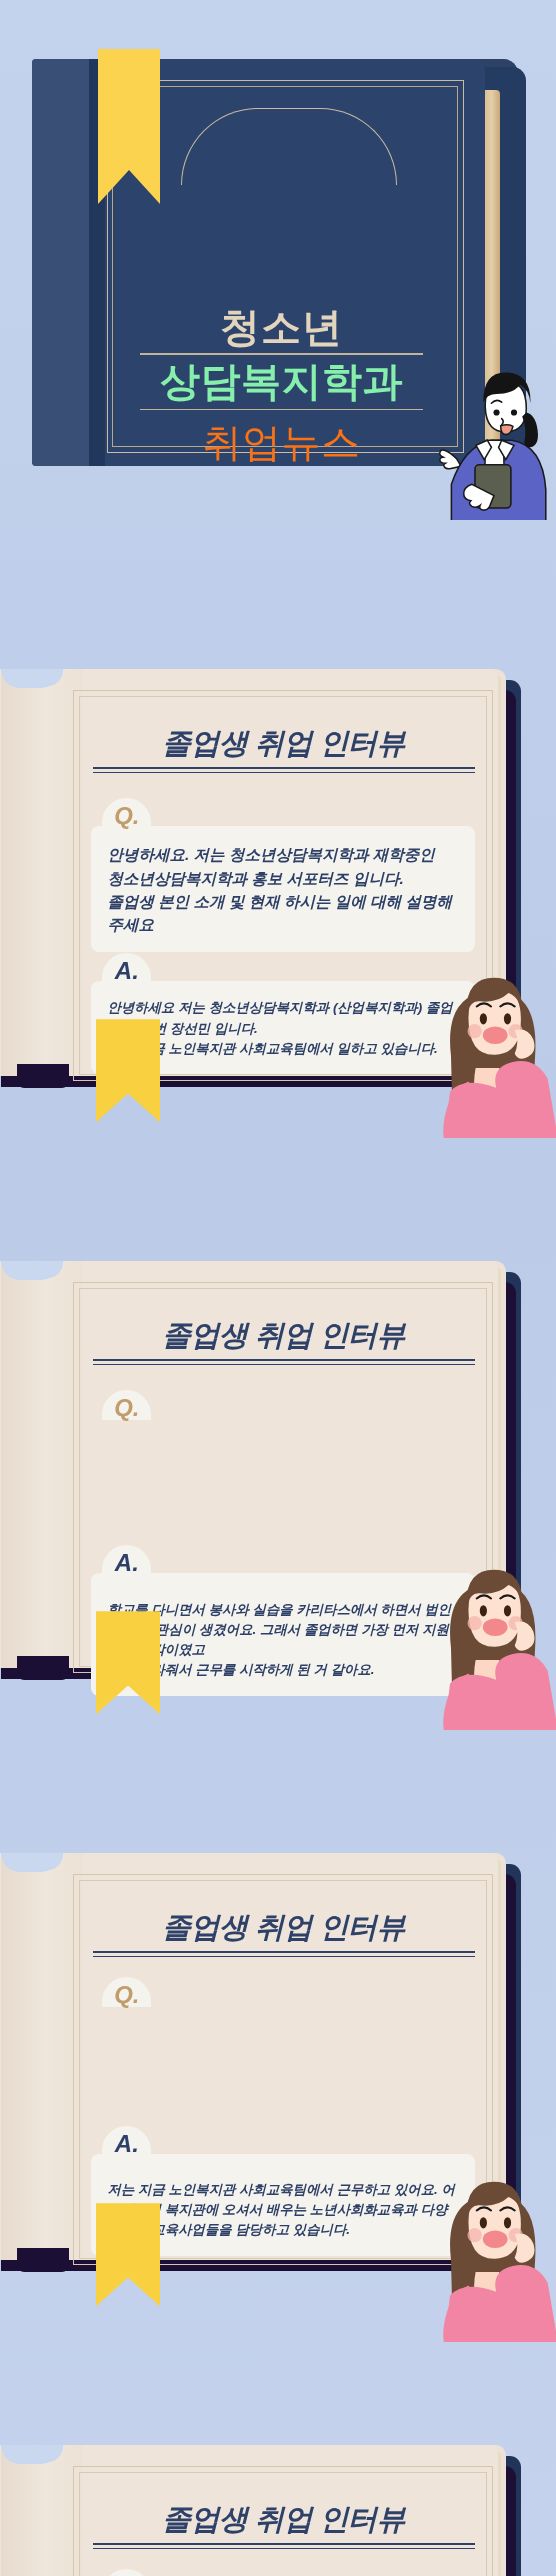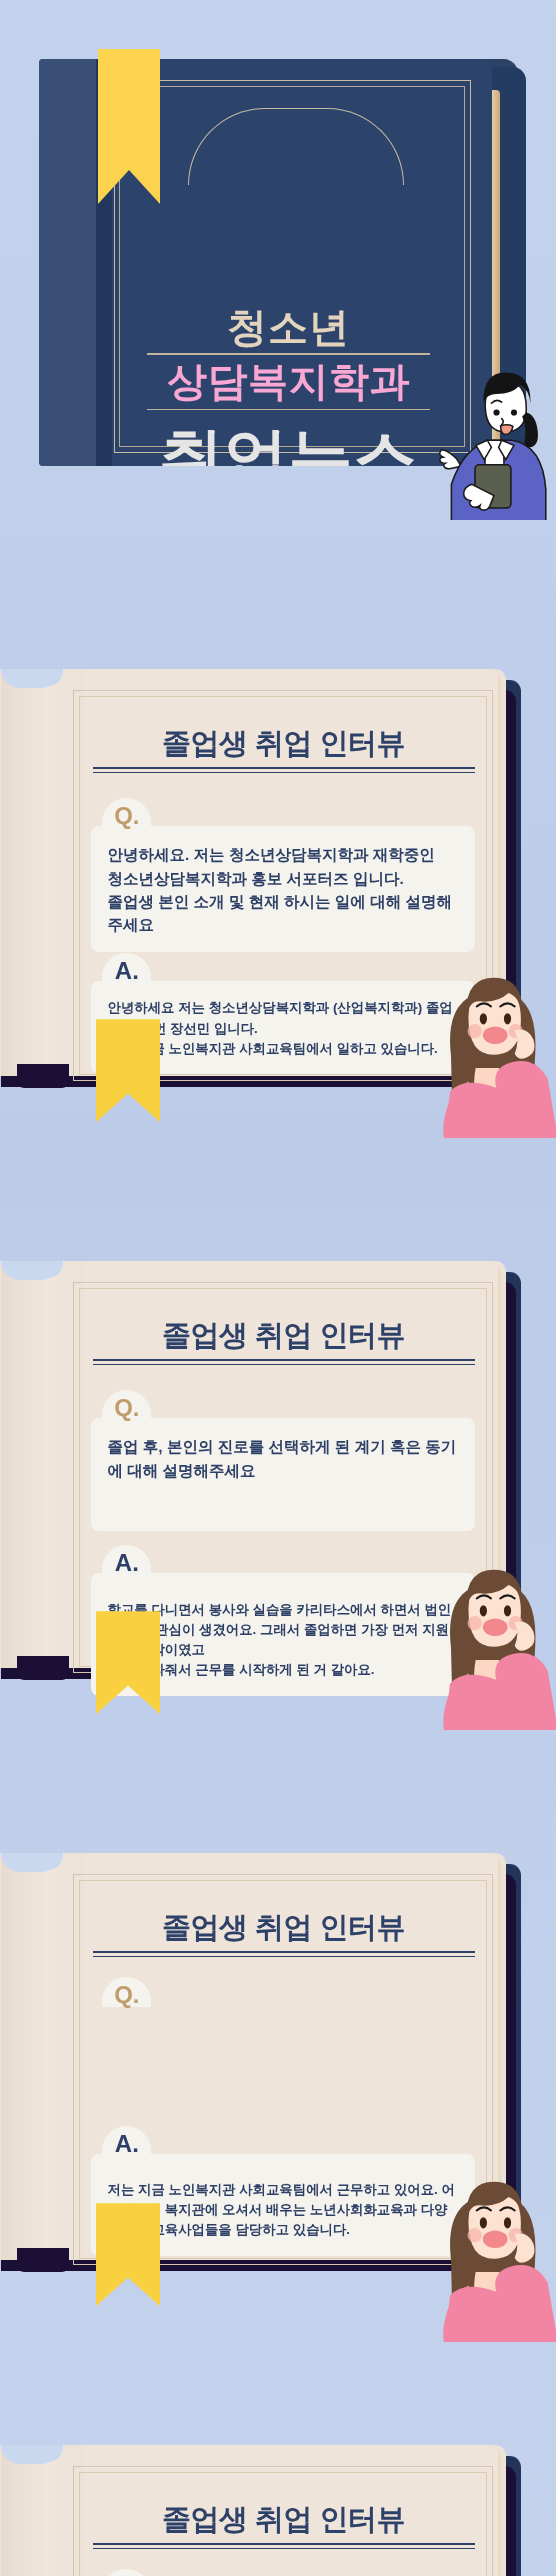--- a/index.html
+++ b/index.html
@@ -41,7 +41,7 @@
     border-radius: 0 4.1px 4.1px 0;
   }
   .hero-cover {
-    position: absolute; left: 39px; top: 59px;
+    position: absolute; left: 32px; top: 59px;
     width: 453px; height: 407px;
     background: #2c436b;
     border-radius: 4.1px 10.3px 10.3px 4.1px;

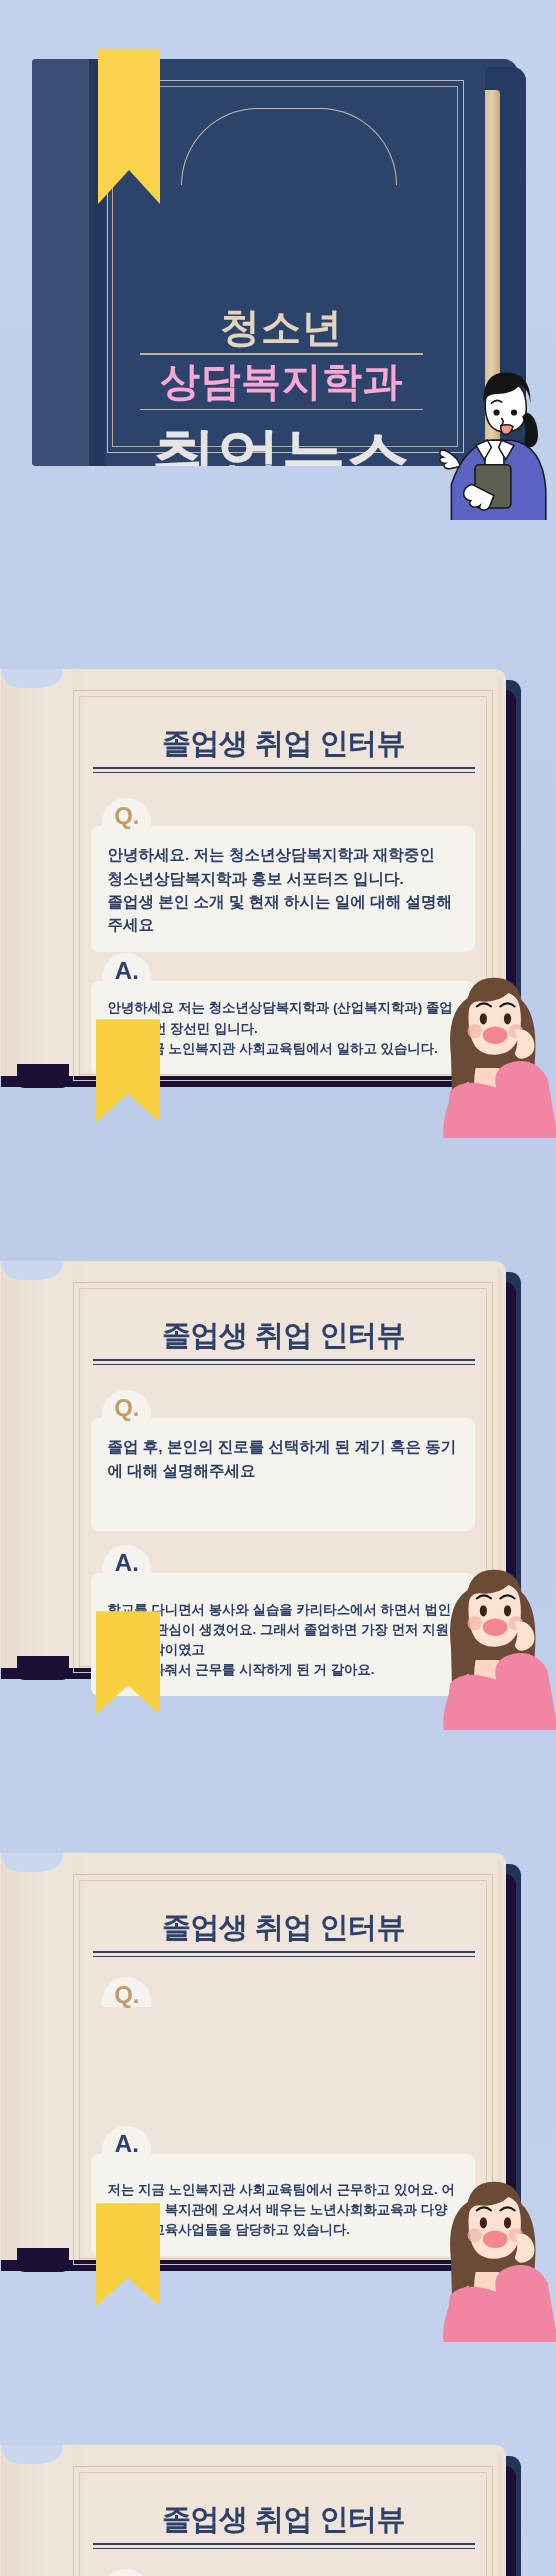--- a/index.html
+++ b/index.html
@@ -89,7 +89,7 @@
   .hero-rule { height: 1.5px; background: #c2b49a; margin: 5.2px 31px 4.1px; }
   .hero-t2 {
     font-size: 40px; font-weight: 800; letter-spacing: 0.5px;
-    color: #f9a8d4; line-height: 1.12;
+    color: #86efac; line-height: 1.12;
   }
   .hero-t3 {
     font-size: 64px; font-weight: 700; letter-spacing: 0.5px;

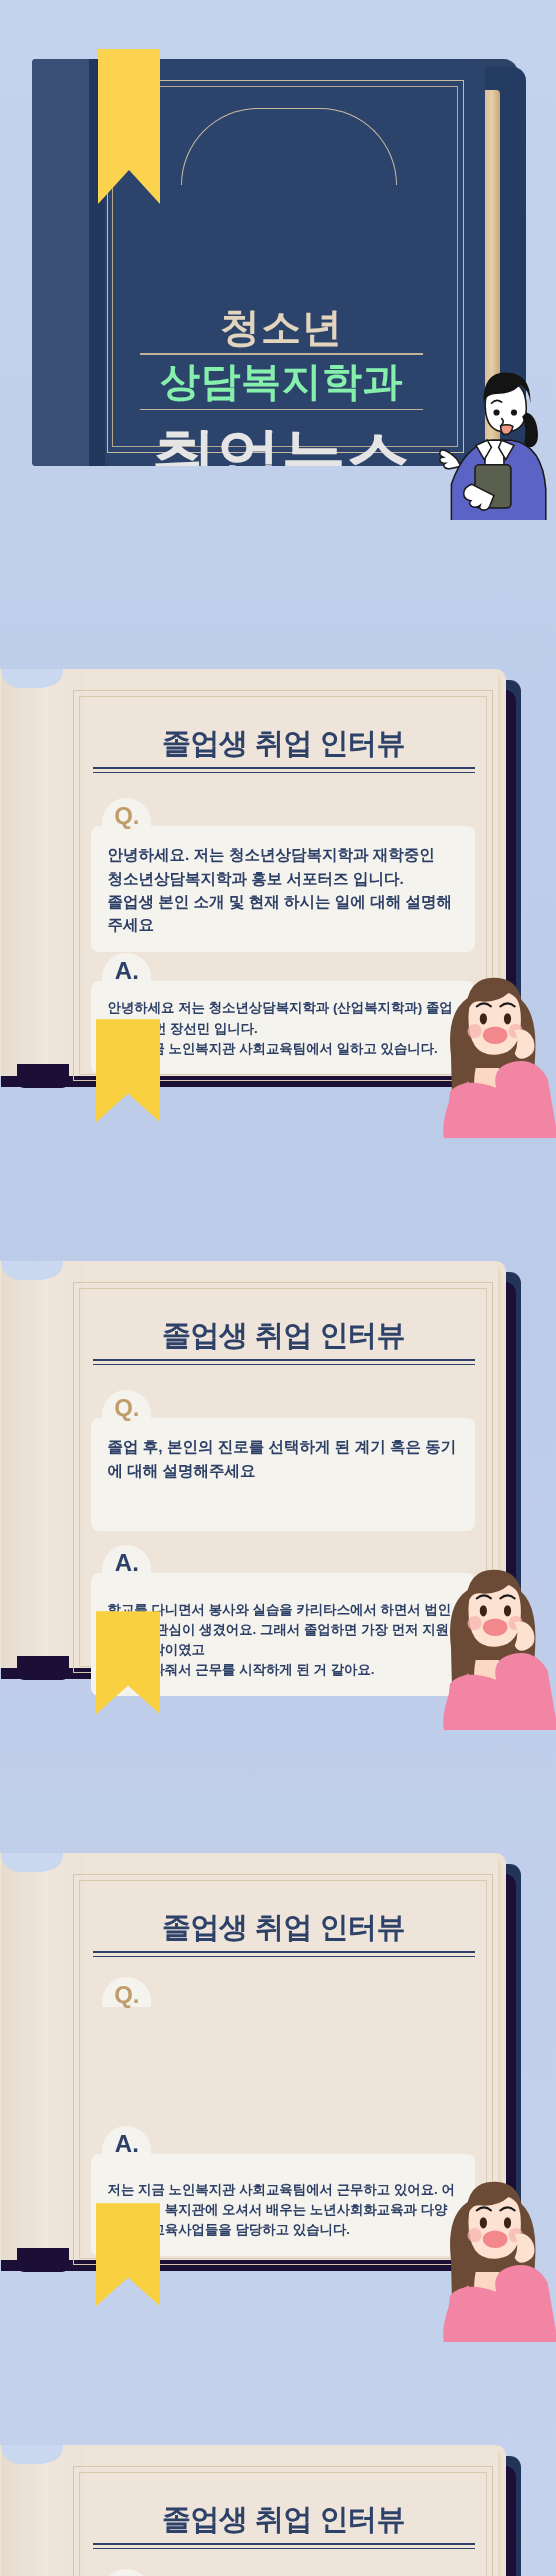--- a/index.html
+++ b/index.html
@@ -92,8 +92,8 @@
     color: #86efac; line-height: 1.12;
   }
   .hero-t3 {
-    font-size: 64px; font-weight: 700; letter-spacing: 0.5px;
-    color: #e5e5e5; line-height: 1.1; margin-top: 11.3px;
+    font-size: 39px; font-weight: 400; letter-spacing: 0.5px;
+    color: #f97316; line-height: 1.1; margin-top: 11.3px;
   }
 
   

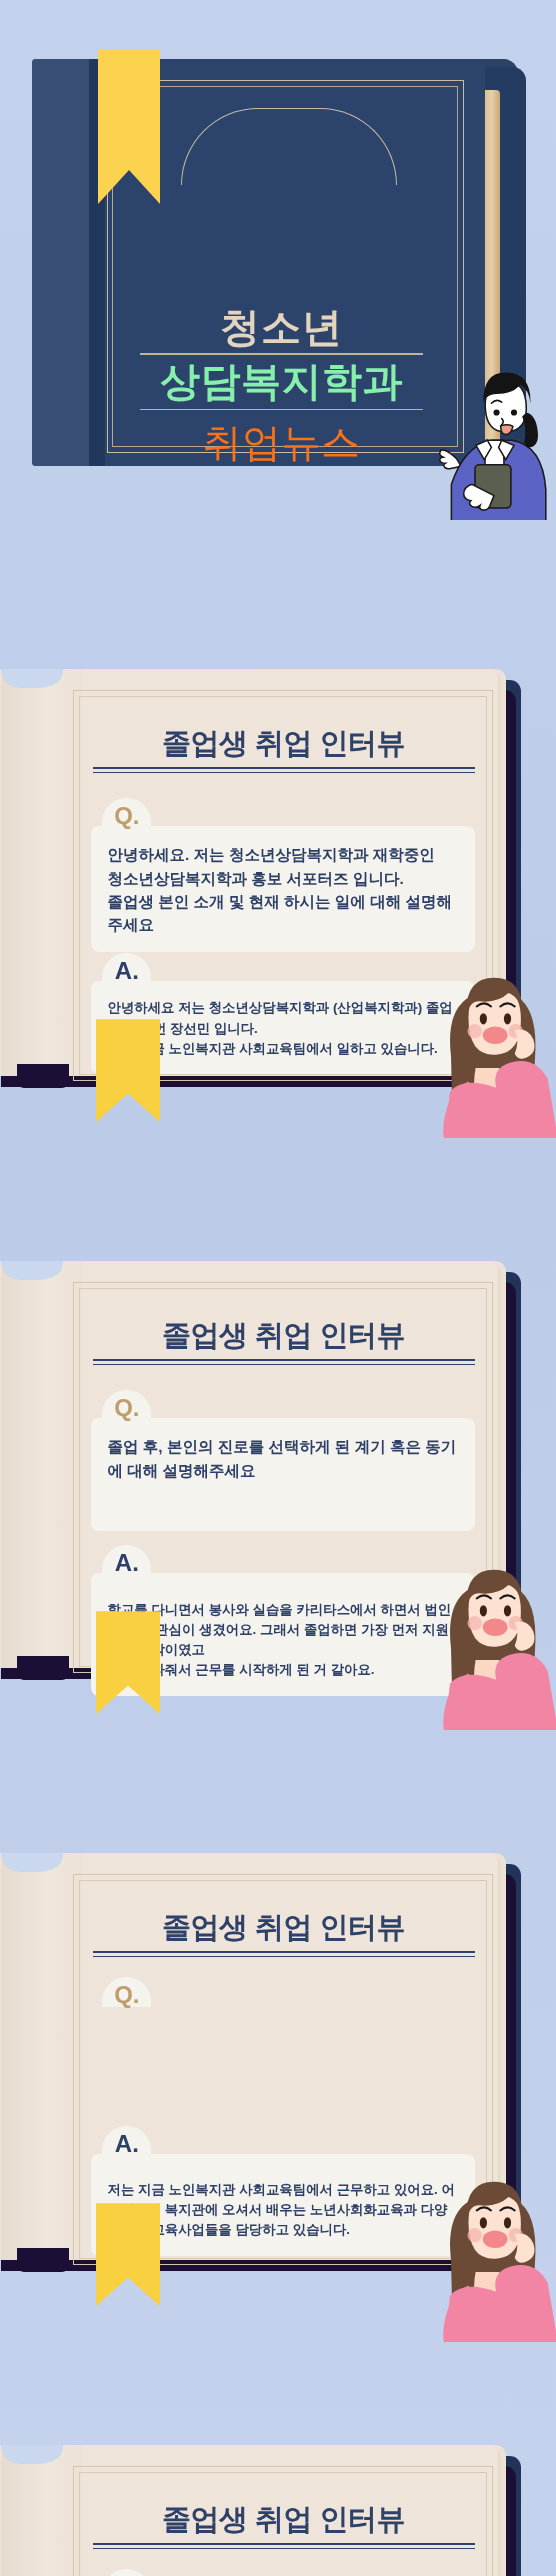--- a/index.html
+++ b/index.html
@@ -105,6 +105,7 @@
     width: 554px;
     height: 592px;
     margin: 0 auto;
+    font-style: italic;
   }
   .book-shadow {
     position: absolute; left: 0px; top: 160px; width: 520px; height: 402px;

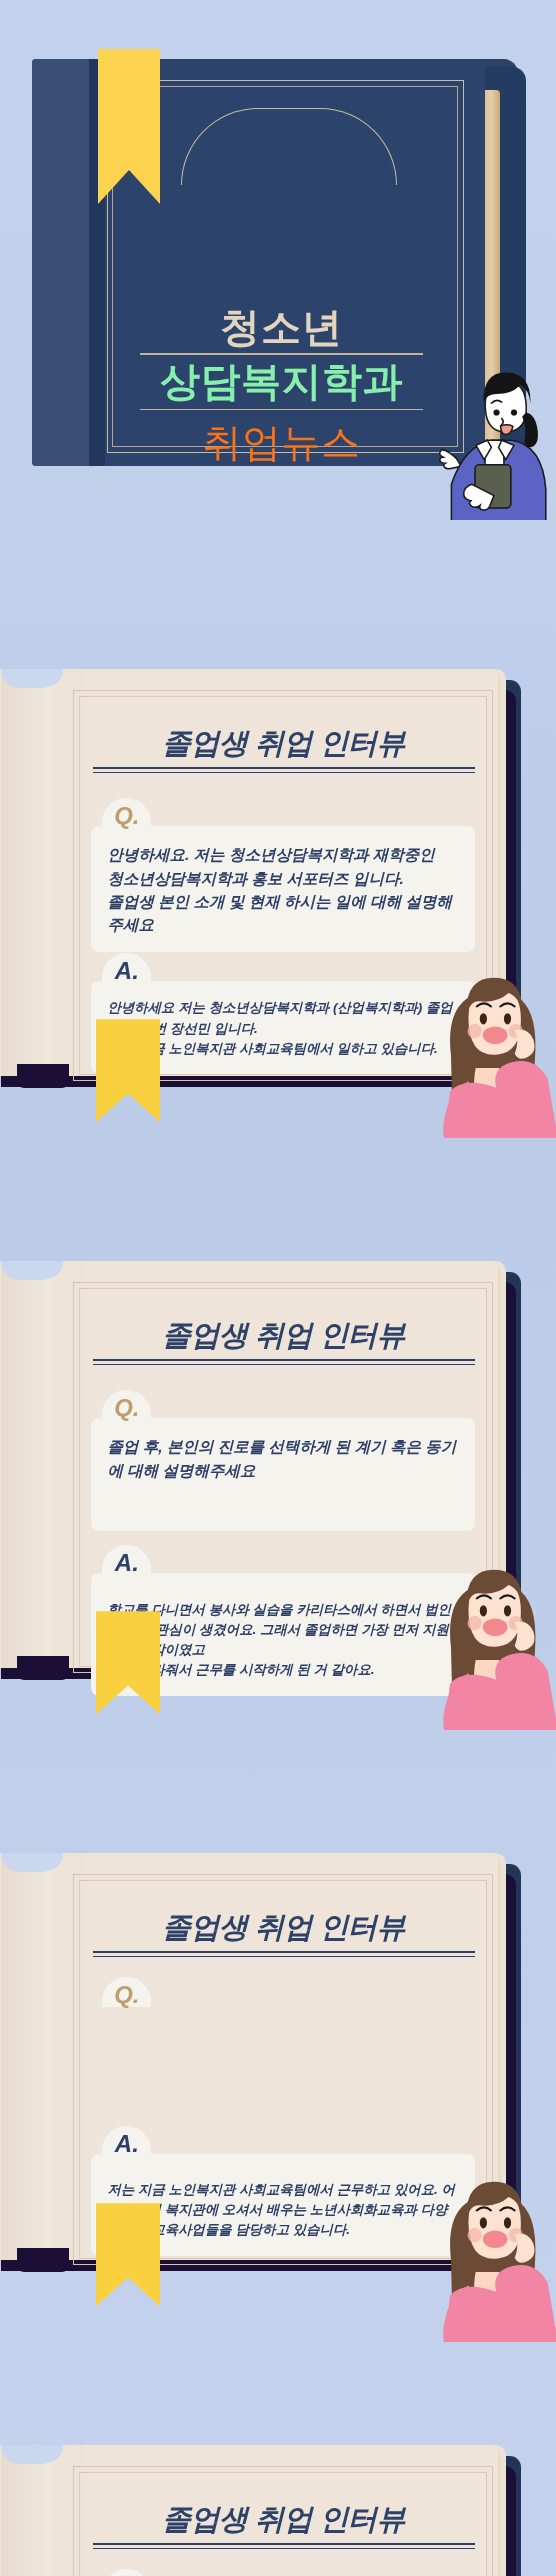--- a/index.html
+++ b/index.html
@@ -329,7 +329,6 @@
     <div class="qa-badge q-badge">
         <span>Q.</span>
       </div>
-    <div class="qa-bubble q-bubble" style="min-height:113px;">졸업 후, 본인의 진로를 선택하게 된 계기 혹은 동기에 대해 설명해주세요</div>
   </div>
 
   <div class="qa-block" style="top:433px;">

